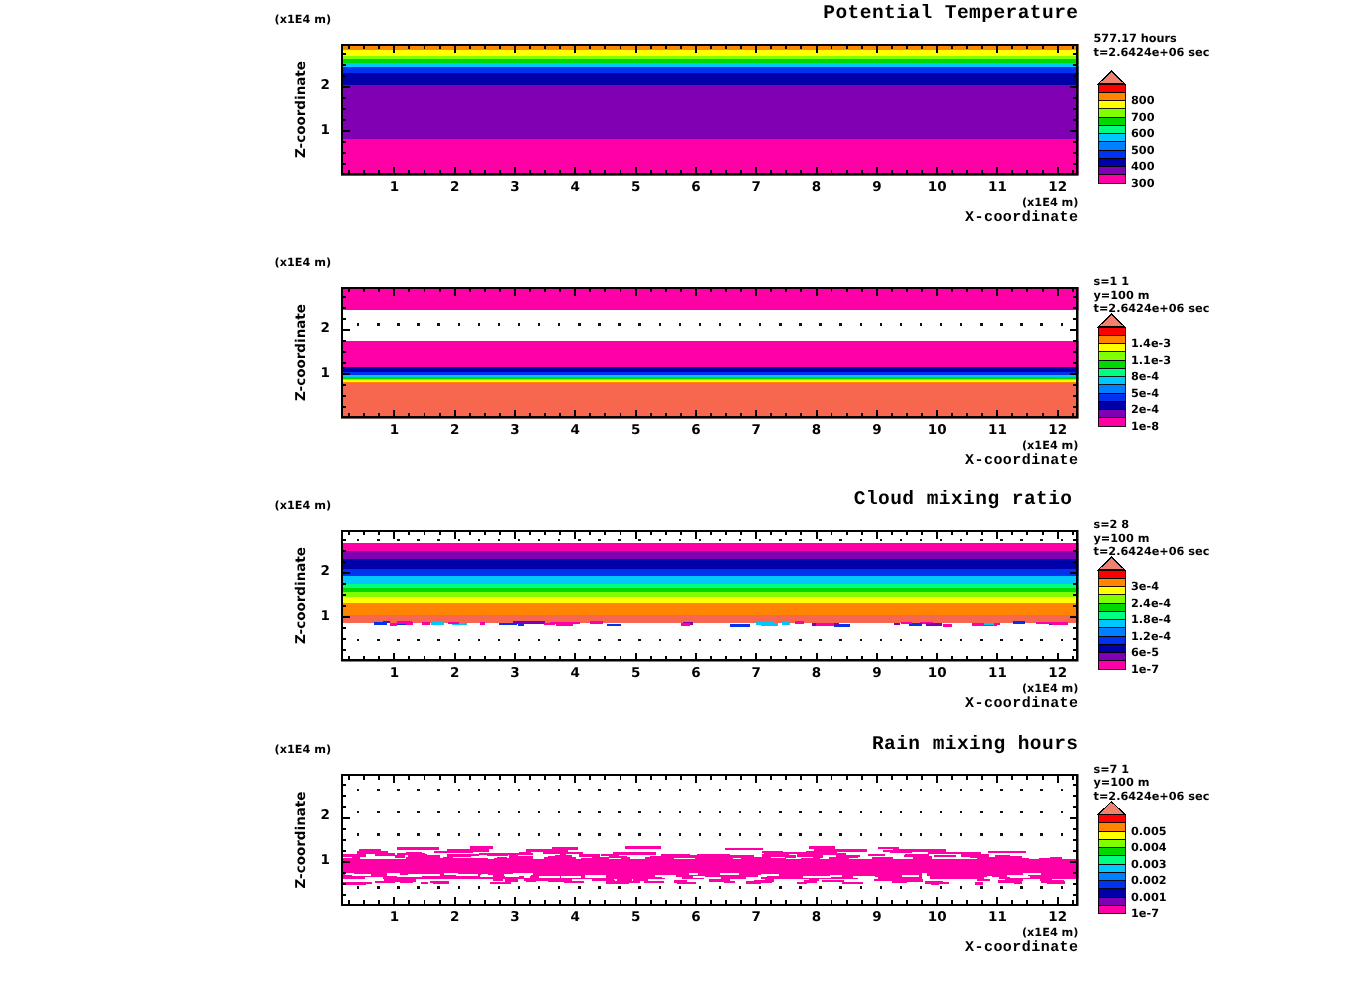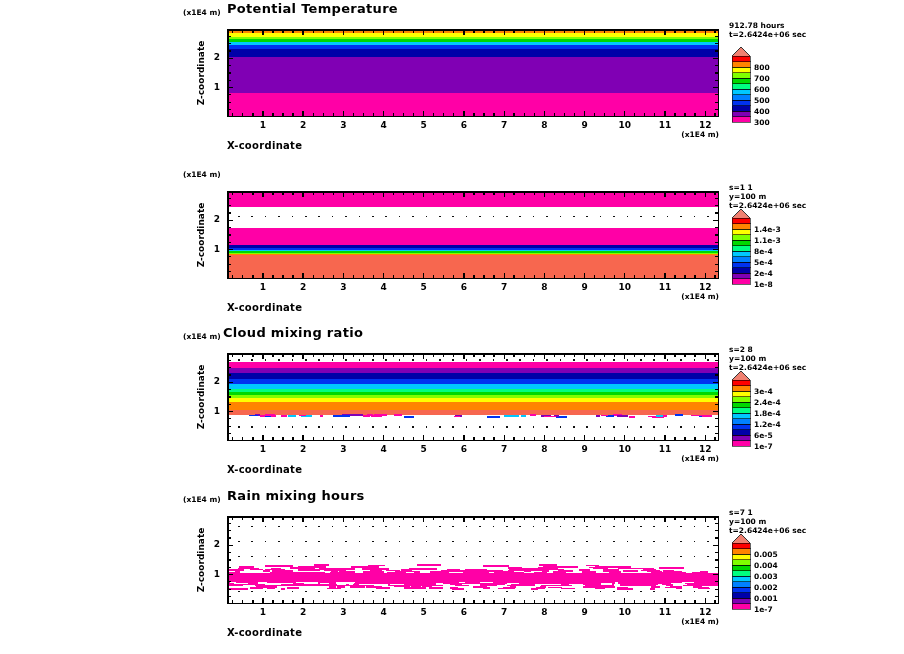--- a/index.html
+++ b/index.html
@@ -6,7 +6,7 @@
   #fig{position:relative;width:904px;height:654px;background:#fff;overflow:hidden;
        font-family:"DejaVu Sans",sans-serif;font-weight:bold;color:#000;}
   .abs{position:absolute;white-space:nowrap;}
-  .ptitle{font-size:13px;letter-spacing:.3px;text-align:left;}
+  .ptitle{font-size:13px;letter-spacing:.3px;text-align:right;font-family:Liberation Mono, monospace;}
   .tick{font-size:9px;}
   .small{font-size:7.5px;line-height:9px;}
   .yunit{font-size:7.5px;}

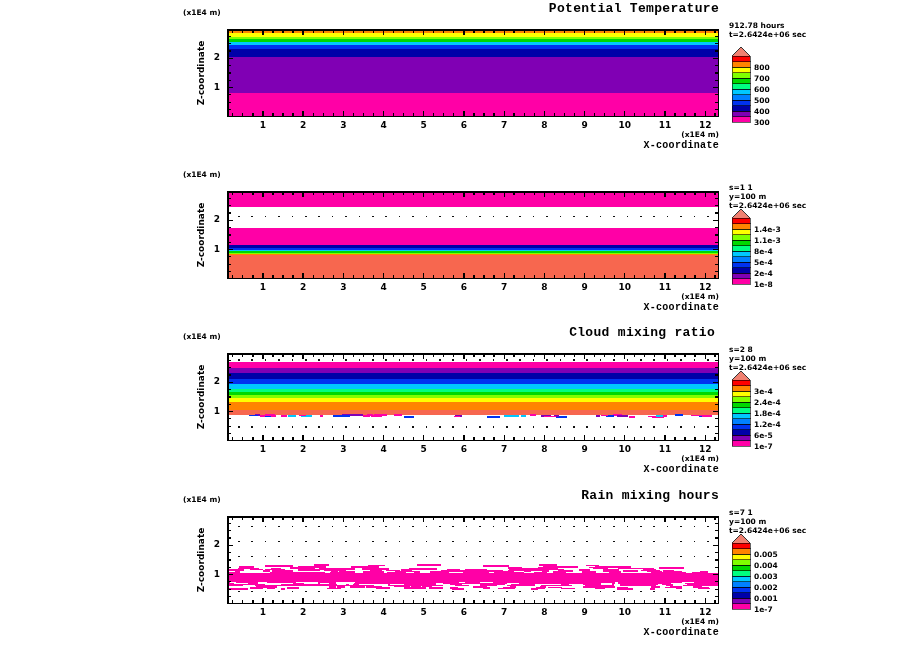--- a/index.html
+++ b/index.html
@@ -24,7 +24,7 @@
     <div class="abs ylab" style="left: 201px; top: 73px;">Z-coordinate</div>
     <div class="abs ytick" style="left: 204px; top: 52.26px;">2</div>
     <div class="abs ytick" style="left: 204px; top: 81.52px;">1</div>
-    <div class="abs small" style="left: 729px; top: 21px;">912.78 hours</div>
+    <div class="abs small" style="left: 729px; top: 21px;">577.17 hours</div>
     <div class="abs small" style="left: 729px; top: 30px;">t=2.6424e+06 sec</div>
     <div class="abs tick" style="left: 252.916px; top: 120px; width: 20px; text-align: center;">1</div>
     <div class="abs tick" style="left: 293.122px; top: 120px; width: 20px; text-align: center;">2</div>

